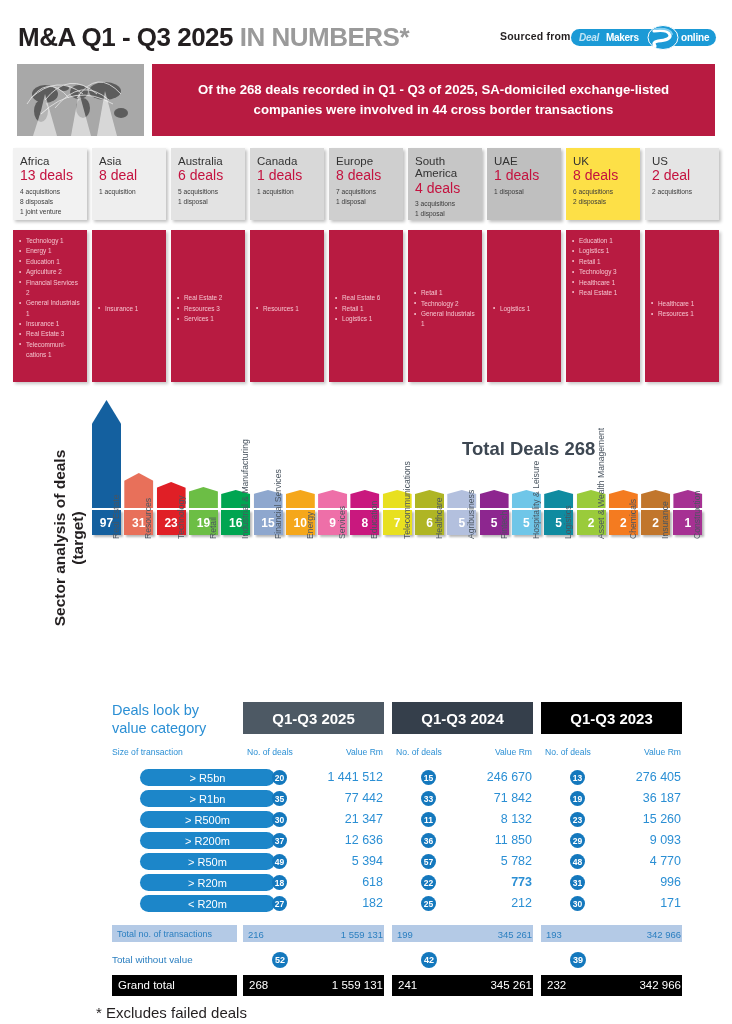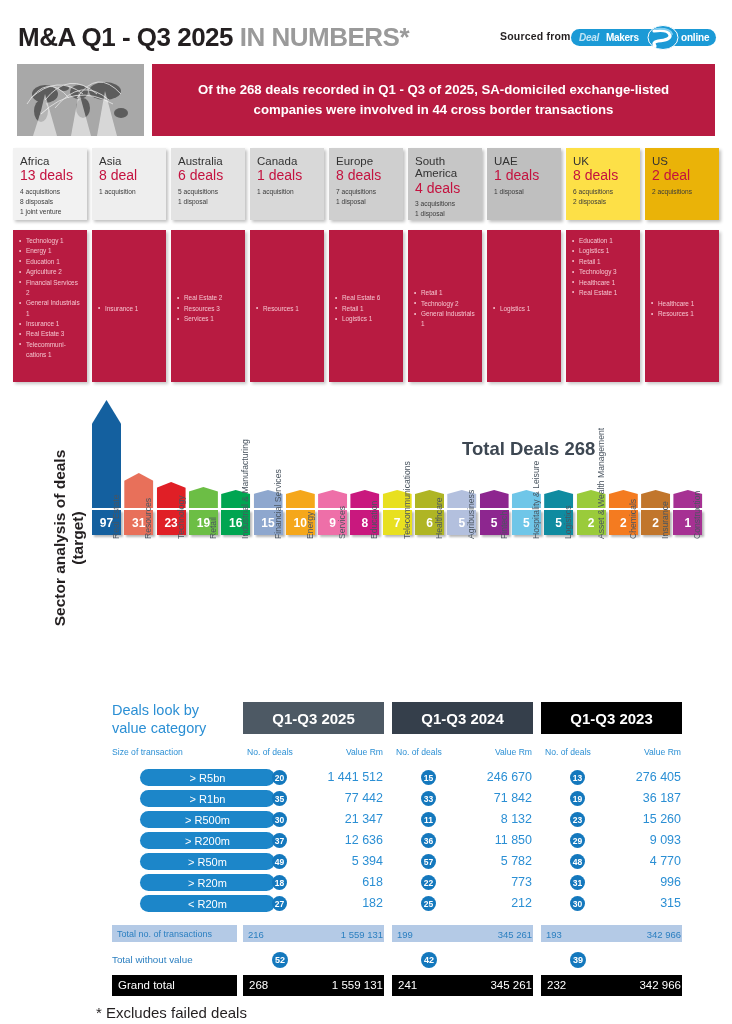--- a/index.html
+++ b/index.html
@@ -297,7 +297,7 @@
         </div>
       </div>
       <div class="ccard" style="left: 632px;">
-        <div class="chead" style="background: #eab308;">
+        <div class="chead" style="background: #e5e5e5;">
           <div class="cname">US</div>
           <div class="cdeals">2 deal</div>
           <div class="cdetail">

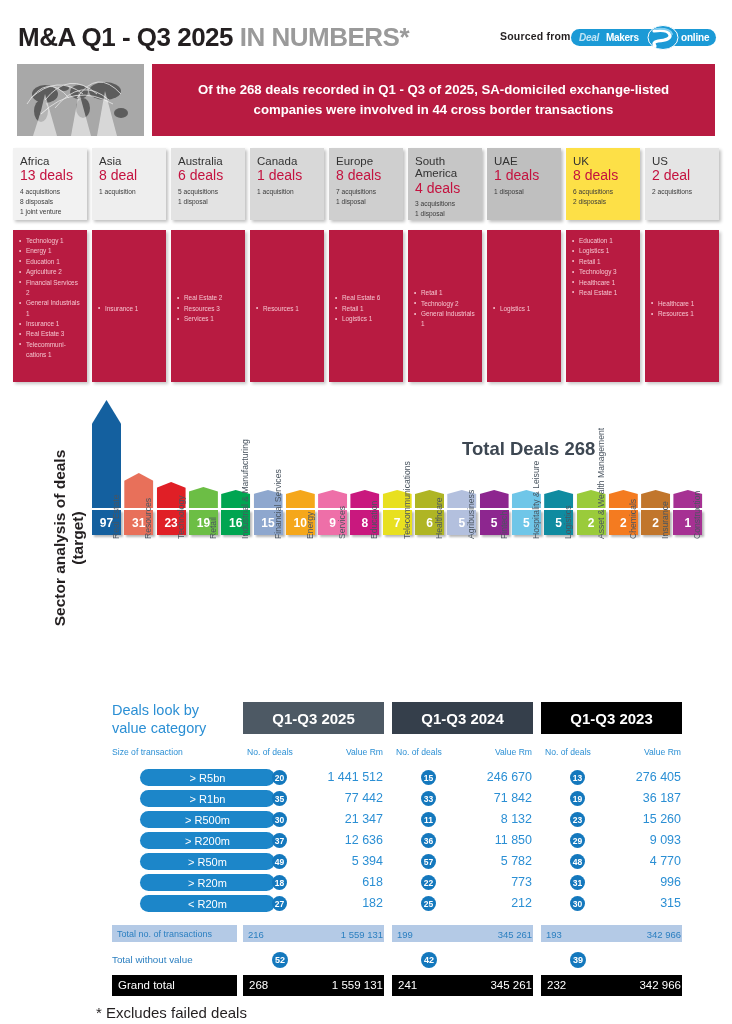--- a/index.html
+++ b/index.html
@@ -507,7 +507,7 @@
       <div class="badge" style="left: 272px; top: 178px;">18</div>
       <div class="val" style="left: 293px; width: 90px; top: 178px;">618</div>
       <div class="badge" style="left: 421px; top: 178px;">22</div>
-      <div class="val" style="left: 442px; width: 90px; top: 178px;">773</div>
+      <div class="val" style="left: 442px; width: 90px; top: 178px; font-weight: bold;">773</div>
       <div class="badge" style="left: 570px; top: 178px;">31</div>
       <div class="val" style="left: 591px; width: 90px; top: 178px;">996</div>
       <div class="pill" style="top: 198px;">&lt; R20m</div>

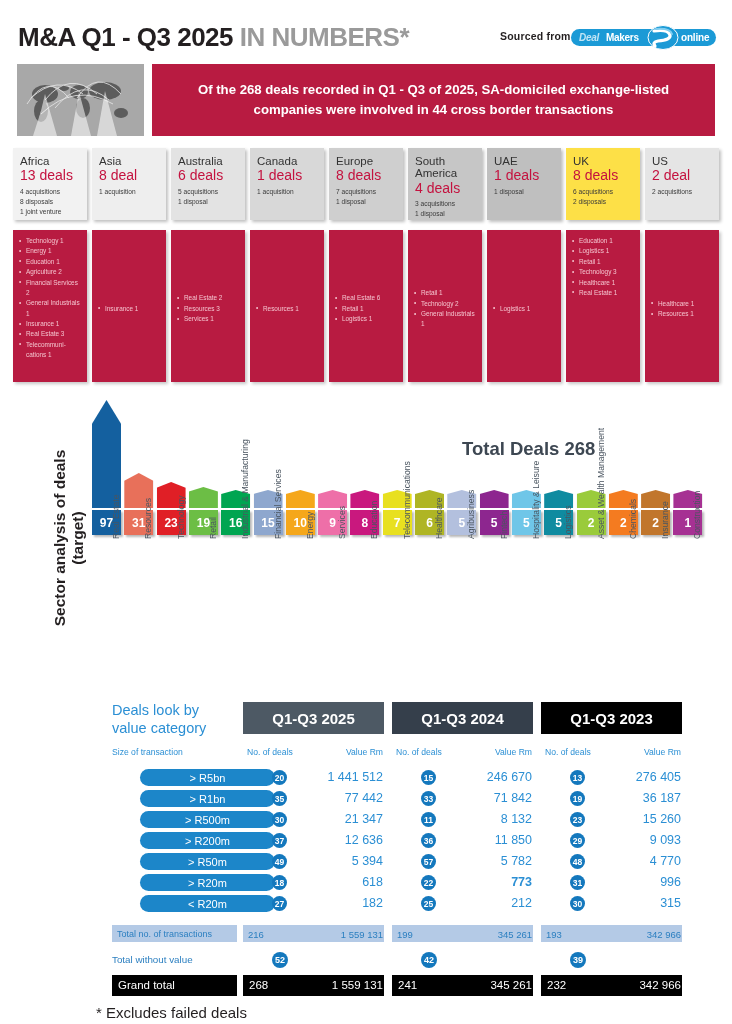--- a/index.html
+++ b/index.html
@@ -516,7 +516,7 @@
       <div class="badge" style="left: 421px; top: 199px;">25</div>
       <div class="val" style="left: 442px; width: 90px; top: 199px;">212</div>
       <div class="badge" style="left: 570px; top: 199px;">30</div>
-      <div class="val" style="left: 591px; width: 90px; top: 199px;">315</div>
+      <div class="val" style="left: 591px; width: 90px; top: 199px;">171</div>
       <div class="totrow" style="left: 243px; width: 141px; top: 228px;"></div>
       <div class="totrow-num" style="left: 248px; top: 232px;">216</div>
       <div class="totrow-val" style="left: 293px; width: 90px; top: 232px;">1 559 131</div>

